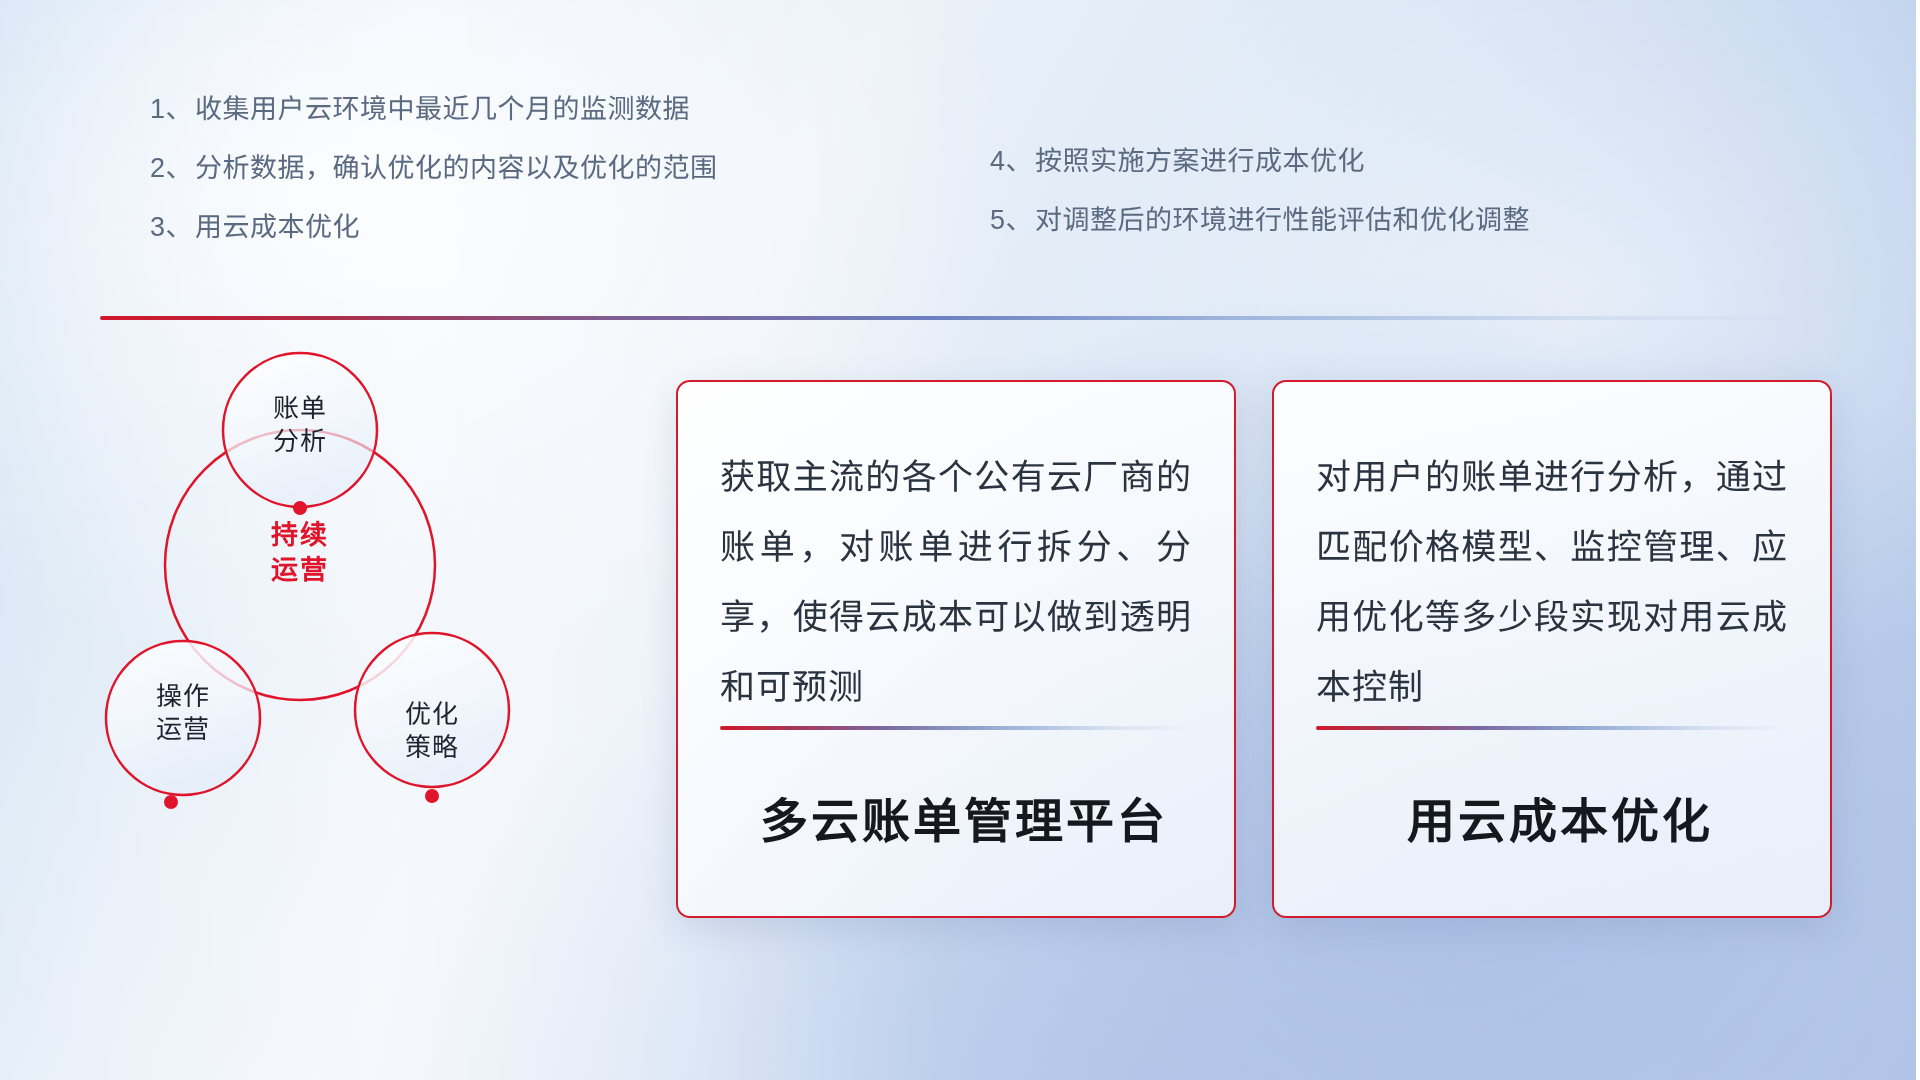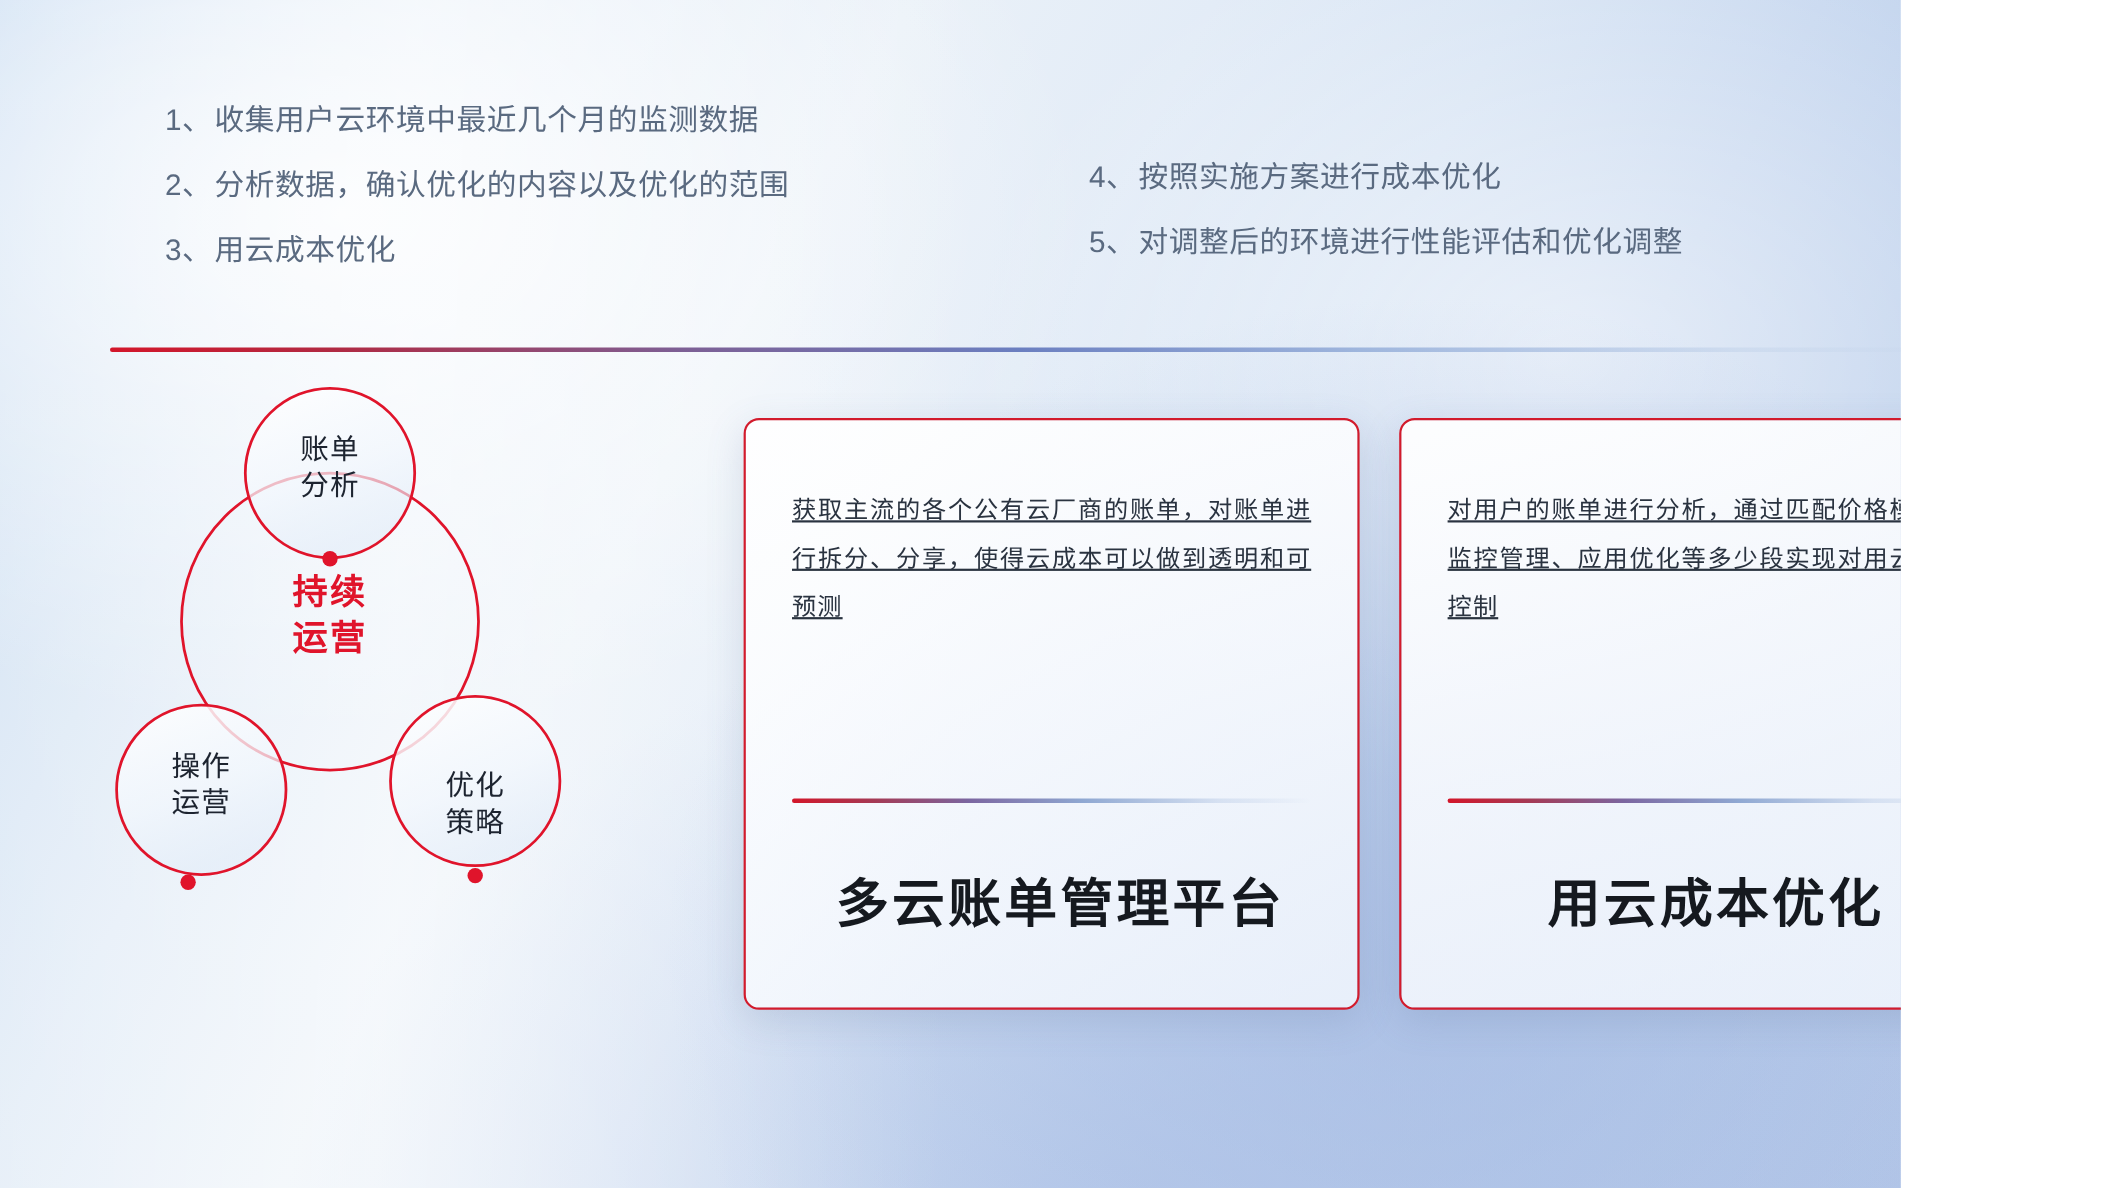--- a/index.html
+++ b/index.html
@@ -13,7 +13,7 @@
 
   #slide {
     position: relative;
-    width: 1728px;
+    width: 1916px;
     height: 1080px;
     background:
       radial-gradient(1100px 760px at 18% 18%, rgba(255,255,255,0.85) 0%, rgba(255,255,255,0.0) 62%),

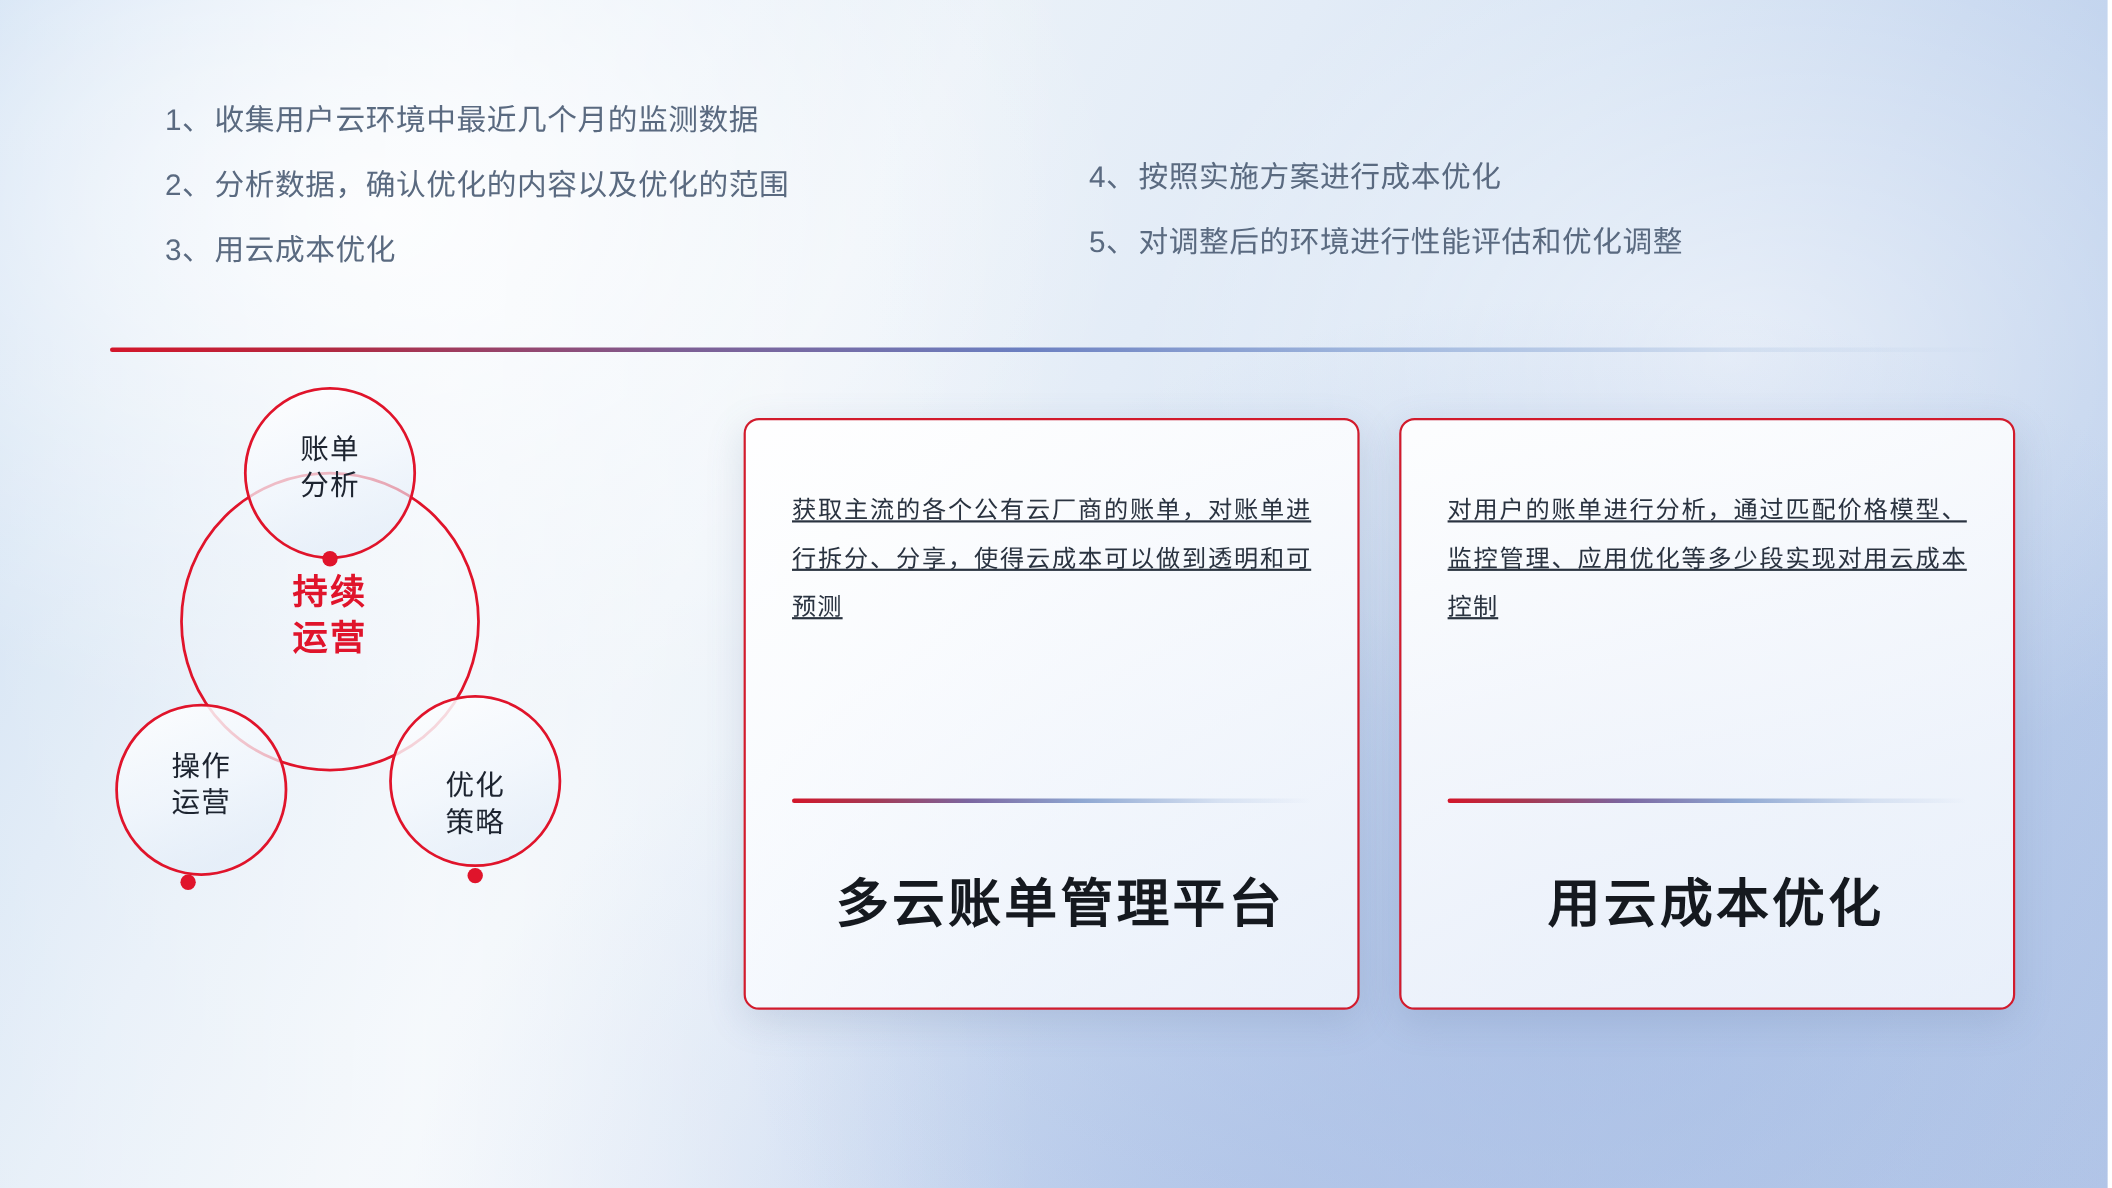--- a/index.html
+++ b/index.html
@@ -132,11 +132,10 @@
   }
   .card-body {
     color: #2a3340;
-    font-size: 22px;
+    font-size: 35px;
     line-height: 2.0;
     letter-spacing: 1px;
     text-align: justify;
-    text-decoration: underline;
   }
   .card-rule {
     position: absolute;

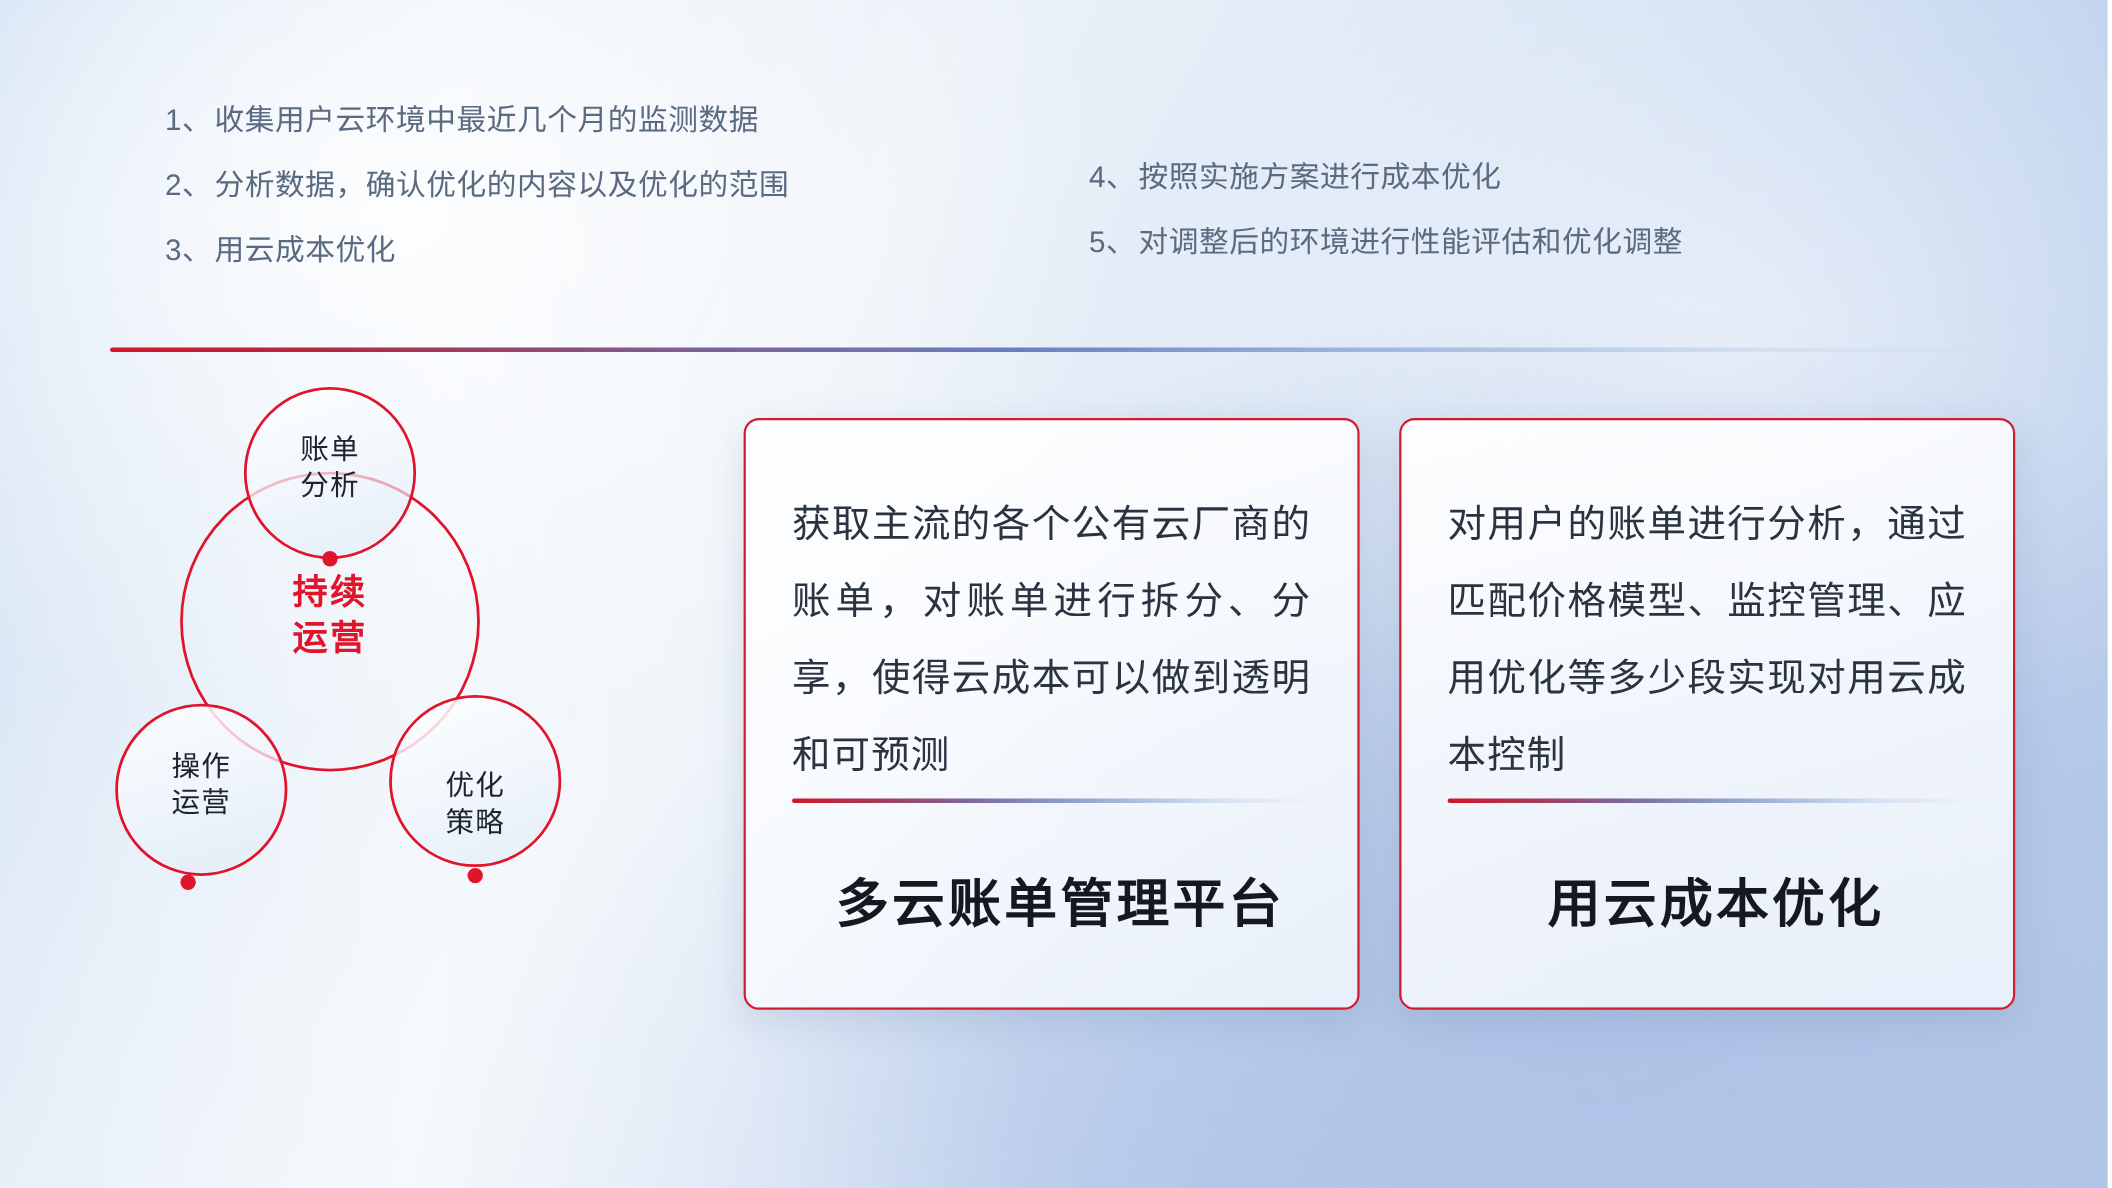--- a/index.html
+++ b/index.html
@@ -108,7 +108,7 @@
     text-align: center;
     color: #e0142b;
     font-weight: bold;
-    font-size: 32px;
+    font-size: 27px;
     line-height: 1.3;
     letter-spacing: 2px;
     z-index: 6;

